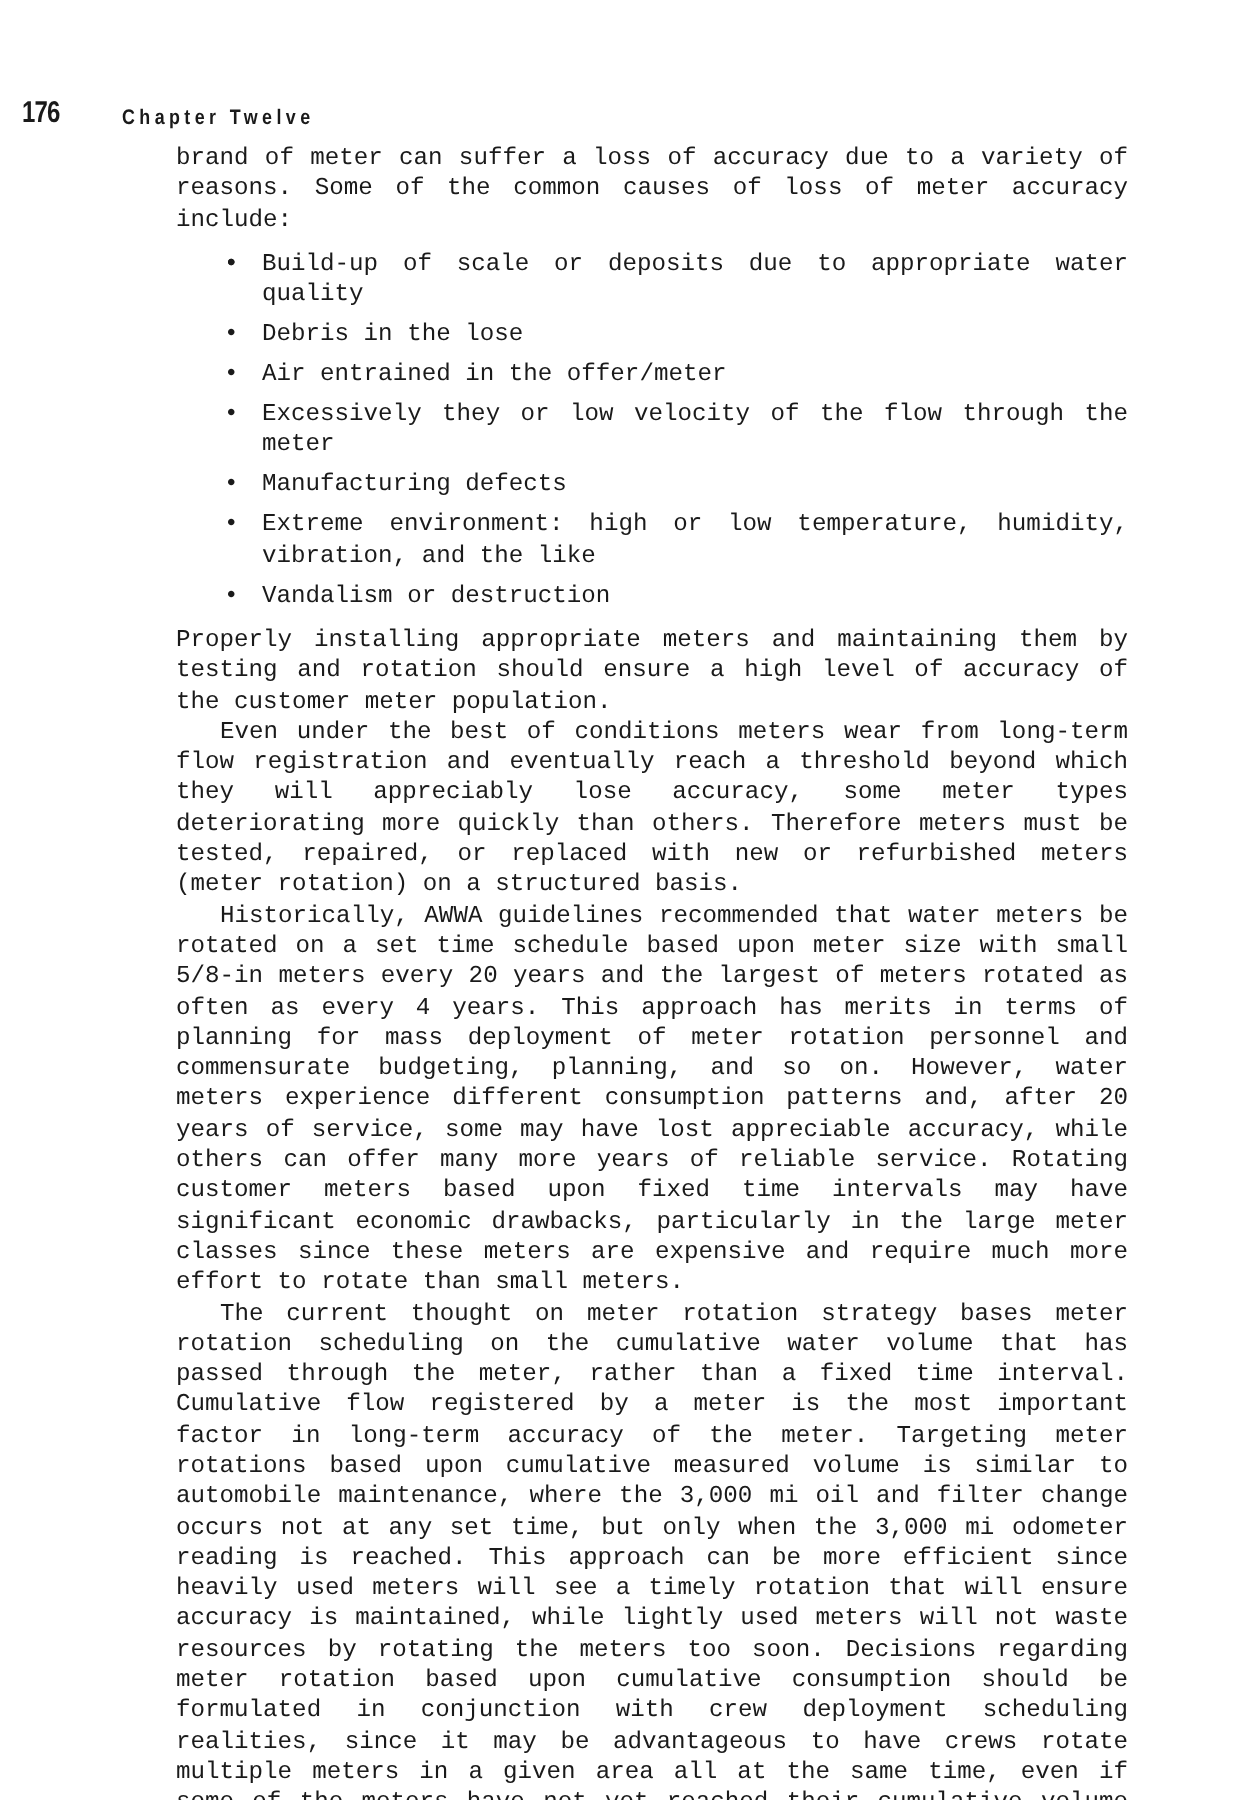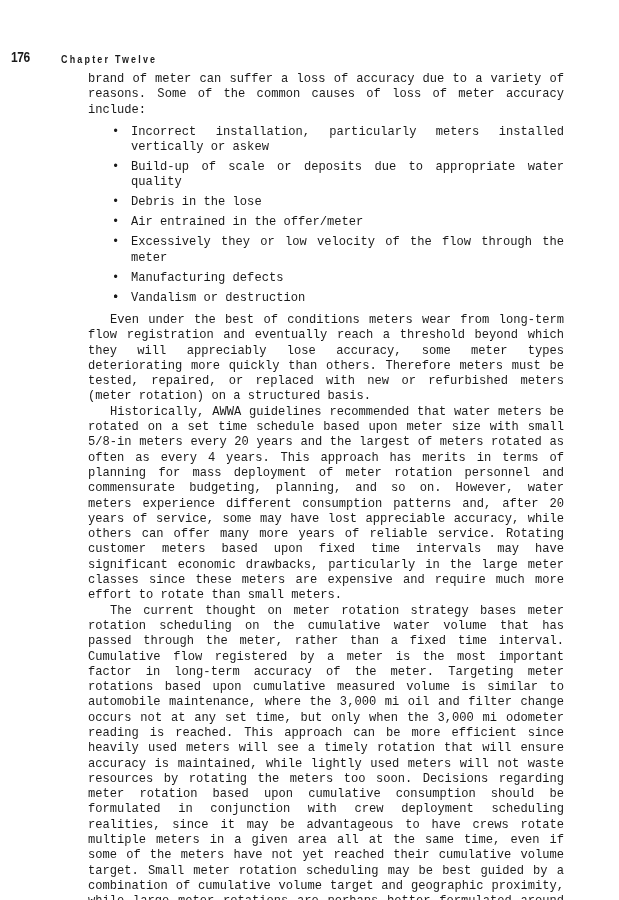--- a/index.html
+++ b/index.html
@@ -26,7 +26,7 @@
   <p>brand of meter can suffer a loss of accuracy due to a variety of reasons. Some of the common causes of loss of meter accuracy include:</p>
 
   <ul class="bullets">
-    <li><span class="bullet-dot">•</span><span>Incorrect installation, particularly meters installed vertically or askew</span></li>
+    <li><span class="bullet-dot">•</span></li>
     <li><span class="bullet-dot">•</span><span>Build-up of scale or deposits due to appropriate water quality</span></li>
     <li><span class="bullet-dot">•</span><span>Debris in the lose</span></li>
     <li><span class="bullet-dot">•</span><span>Air entrained in the offer/meter</span></li>

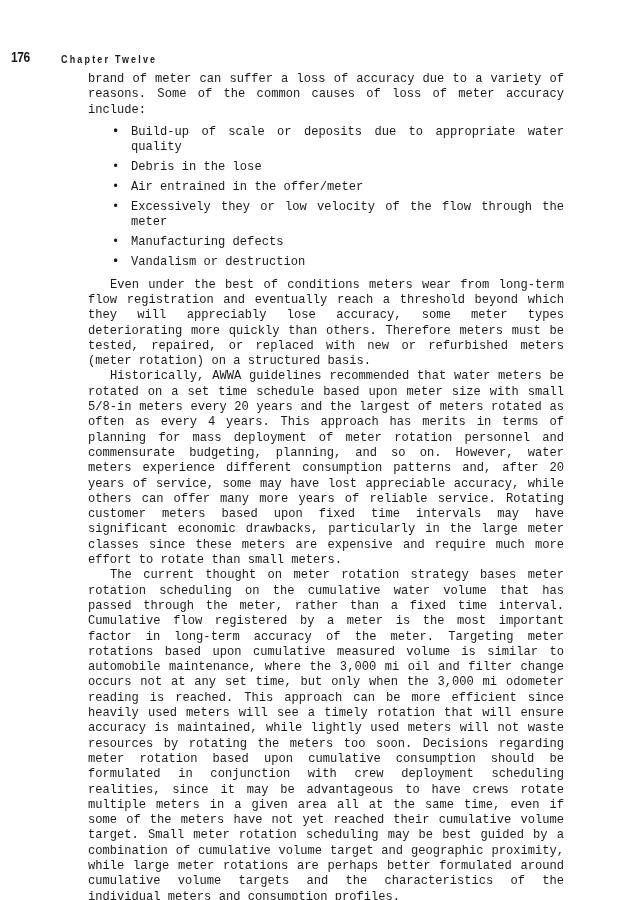--- a/index.html
+++ b/index.html
@@ -32,7 +32,7 @@
     <li><span class="bullet-dot">•</span><span>Air entrained in the offer/meter</span></li>
     <li><span class="bullet-dot">•</span><span>Excessively they or low velocity of the flow through the meter</span></li>
     <li><span class="bullet-dot">•</span><span>Manufacturing defects</span></li>
-    <li><span class="bullet-dot">•</span></li>
+    <li><span class="bullet-dot">•</span><span>Extreme environment: high or low temperature, humidity, vibration, and the like</span></li>
     <li><span class="bullet-dot">•</span><span>Vandalism or destruction</span></li>
   </ul>
 

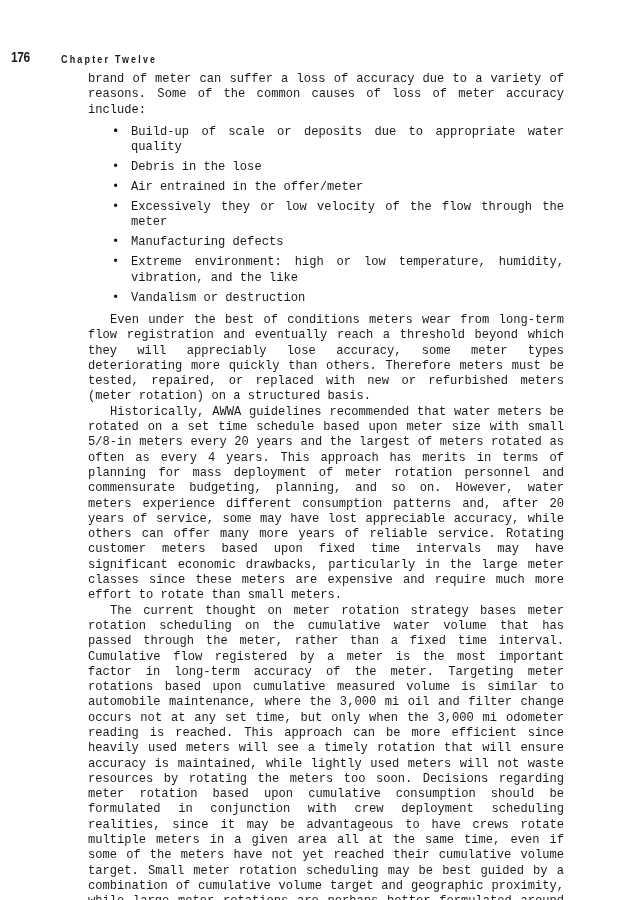--- a/index.html
+++ b/index.html
@@ -36,6 +36,7 @@
     <li><span class="bullet-dot">•</span><span>Vandalism or destruction</span></li>
   </ul>
 
+  <p>Properly installing appropriate meters and maintaining them by testing and rotation should ensure a high level of accuracy of the customer meter population.</p>
   <p class="indent">Even under the best of conditions meters wear from long-term flow registration and eventually reach a threshold beyond which they will appreciably lose accuracy, some meter types deteriorating more quickly than others. Therefore meters must be tested, repaired, or replaced with new or refurbished meters (meter rotation) on a structured basis.</p>
   <p class="indent">Historically, AWWA guidelines recommended that water meters be rotated on a set time schedule based upon meter size with small 5/8-in meters every 20 years and the largest of meters rotated as often as every 4 years. This approach has merits in terms of planning for mass deployment of meter rotation personnel and commensurate budget­ing, planning, and so on. However, water meters experience different consumption patterns and, after 20 years of service, some may have lost appreciable accuracy, while others can offer many more years of reliable service. Rotating customer meters based upon fixed time intervals may have significant economic drawbacks, particularly in the large meter classes since these meters are expensive and require much more effort to rotate than small meters.</p>
   <p class="indent">The current thought on meter rotation strategy bases meter rotation scheduling on the cumulative water volume that has passed through the meter, rather than a fixed time interval. Cumulative flow registered by a meter is the most important factor in long-term accuracy of the meter. Targeting meter rotations based upon cumulative measured volume is similar to automobile maintenance, where the 3,000 mi oil and filter change occurs not at any set time, but only when the 3,000 mi odometer reading is reached. This approach can be more efficient since heavily used meters will see a timely rotation that will ensure accuracy is maintained, while lightly used meters will not waste resources by rotating the meters too soon. Decisions regarding meter rota­tion based upon cumulative consumption should be formulated in conjunction with crew deployment scheduling realities, since it may be advantageous to have crews rotate multiple meters in a given area all at the same time, even if some of the meters have not yet reached their cumulative volume target. Small meter rotation scheduling may be best guided by a combination of cumulative volume target and geographic proximity, while large meter rotations are perhaps better formulated around cumula­tive volume targets and the characteristics of the individual meters and consumption profiles.</p>

